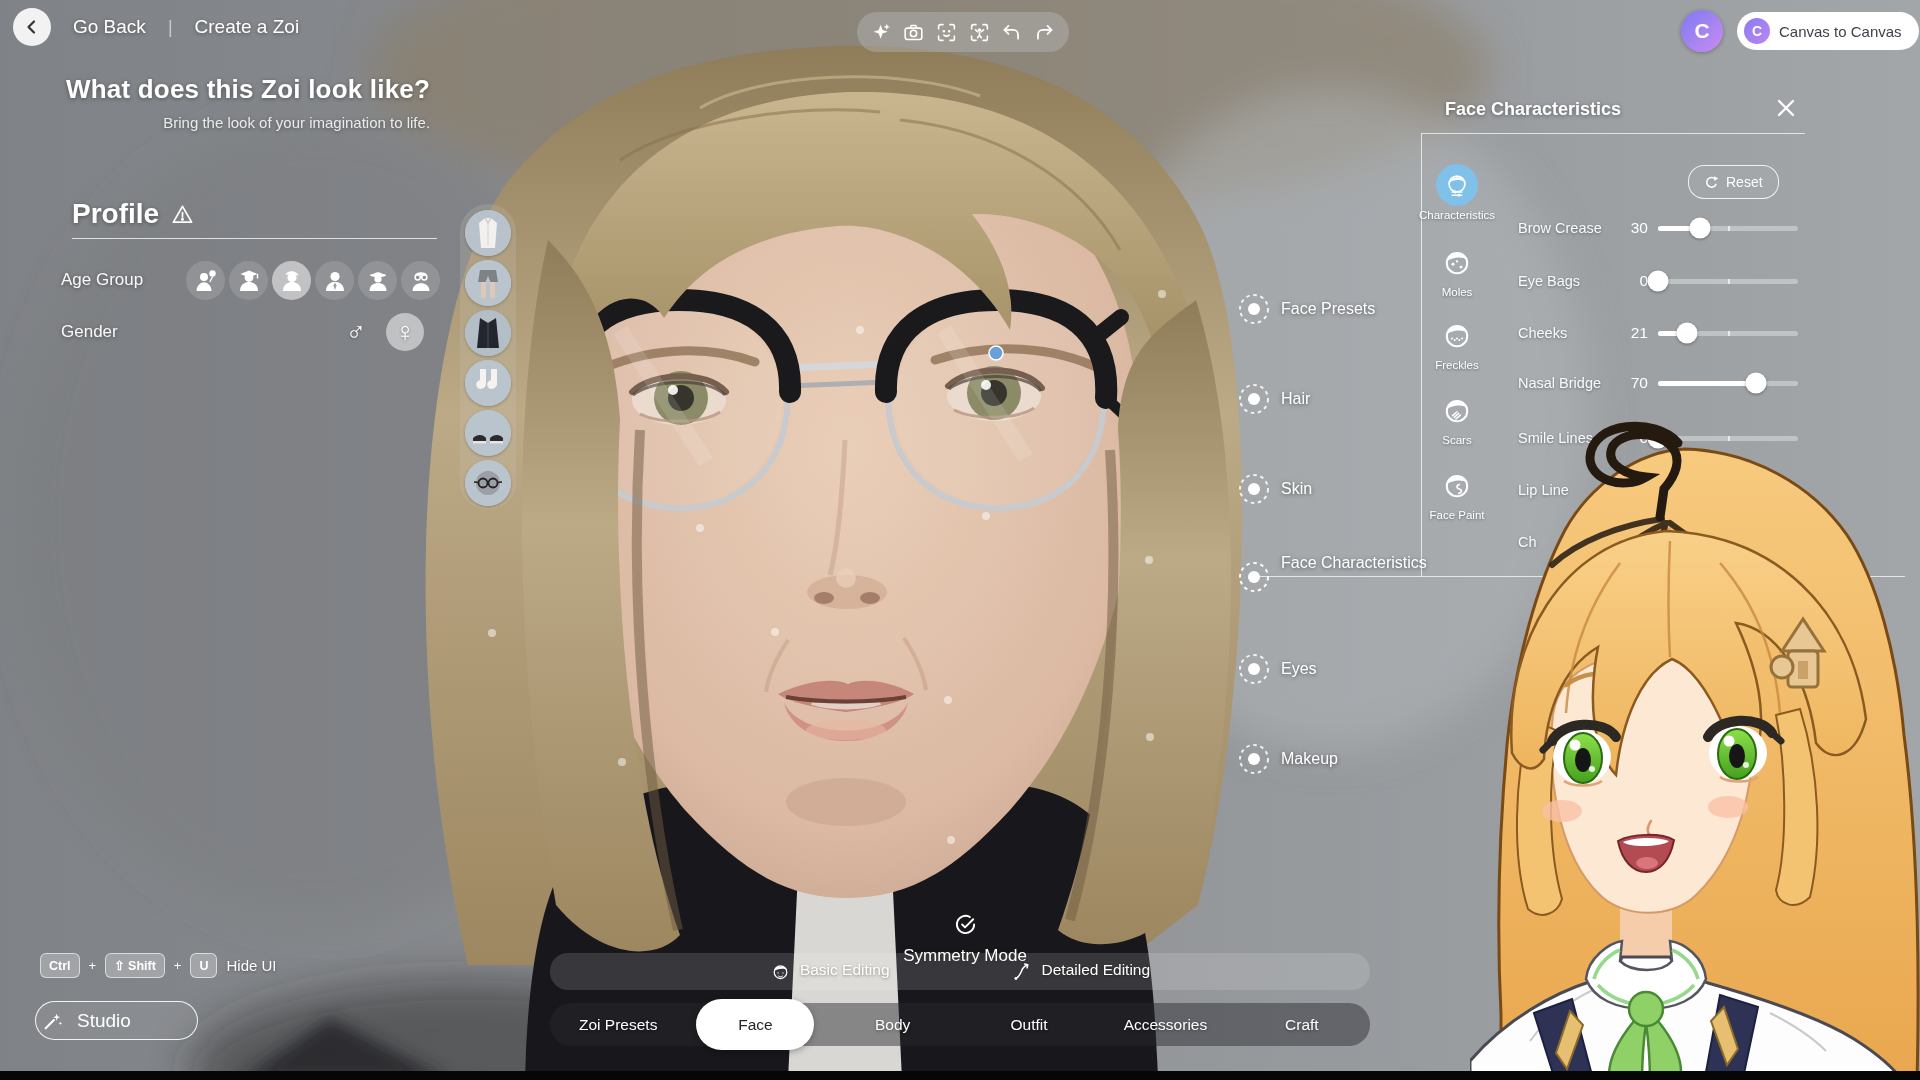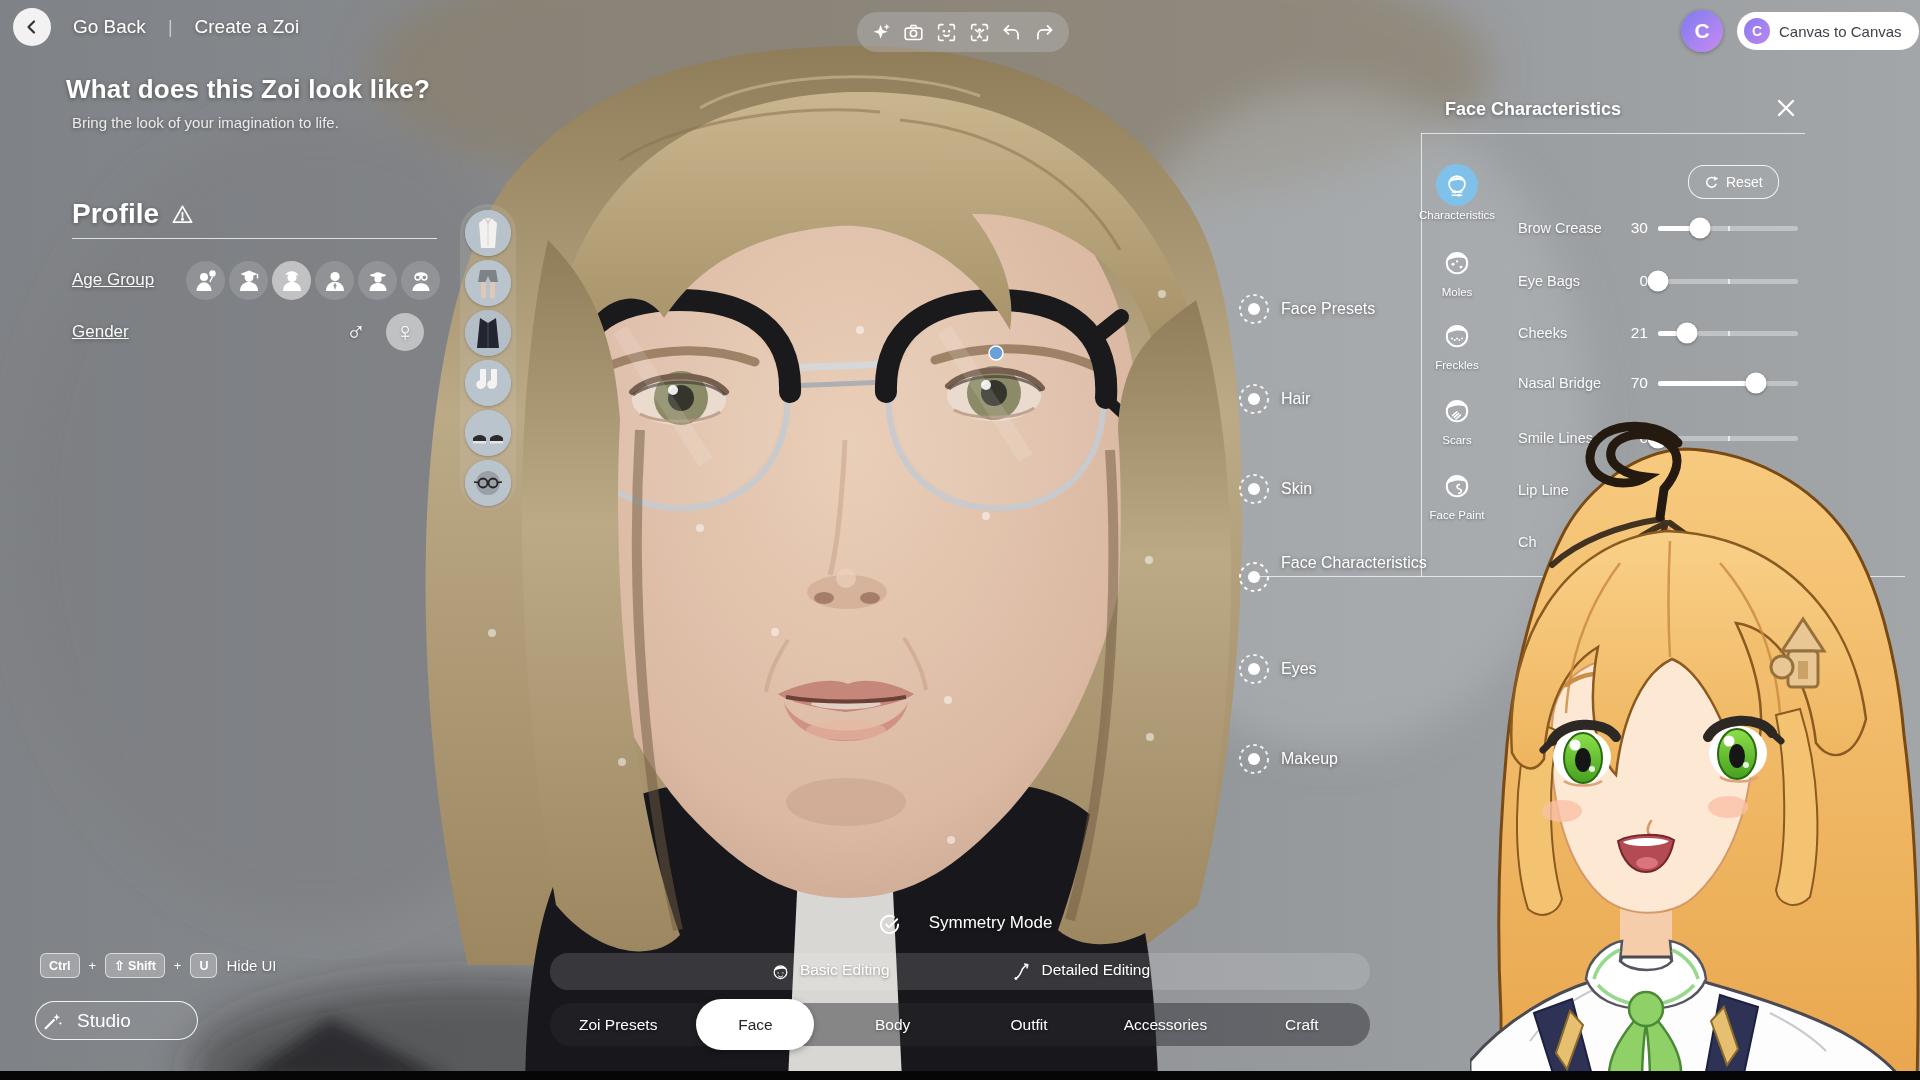--- a/index.html
+++ b/index.html
@@ -28,7 +28,7 @@
   .upload span.lbl{font-size:15px;color:#41414a;}
 
   
-  .intro{position:absolute;left:66px;top:74px;}
+  .intro{position:absolute;left:66px;top:74px;text-align:right;}
   .intro h1{margin:0;font-size:26px;font-weight:bold;letter-spacing:.2px;}
   .intro p{margin:9px 0 0 6px;font-size:15px;color:rgba(255,255,255,.85);}
   .profile-title{position:absolute;left:72px;top:198px;display:flex;align-items:center;gap:12px;font-size:28px;font-weight:bold;}

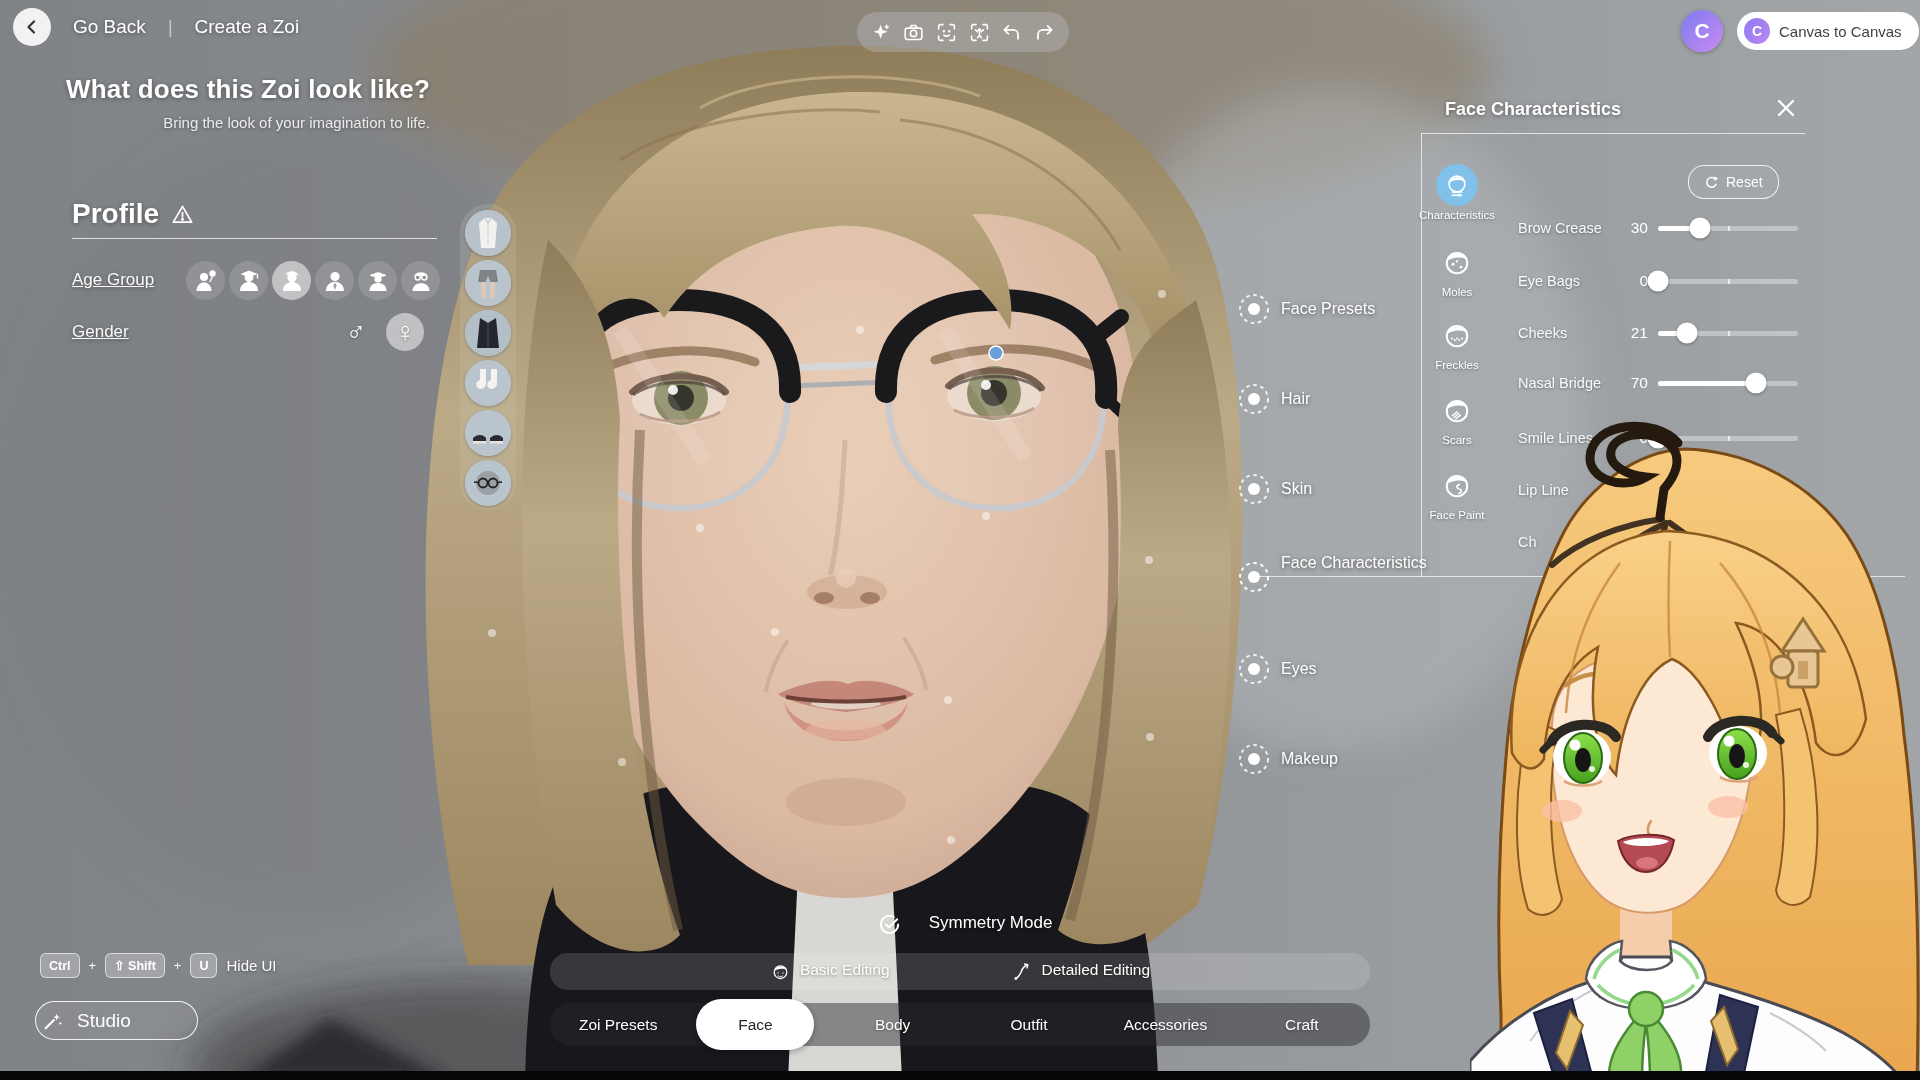--- a/index.html
+++ b/index.html
@@ -33,7 +33,7 @@
   .intro p{margin:9px 0 0 6px;font-size:15px;color:rgba(255,255,255,.85);}
   .profile-title{position:absolute;left:72px;top:198px;display:flex;align-items:center;gap:12px;font-size:28px;font-weight:bold;}
   .pdivider{position:absolute;left:72px;top:238px;width:365px;height:1px;background:rgba(255,255,255,.75);}
-  .prow-label{position:absolute;left:72px;font-size:17px;color:rgba(255,255,255,.95);text-decoration:underline;}
+  .prow-label{position:absolute;left:61px;font-size:17px;color:rgba(255,255,255,.95);}
   .age-row{position:absolute;left:186px;top:261px;display:flex;gap:4px;}
   .age-btn{width:39px;height:39px;border-radius:50%;background:rgba(255,255,255,.14);border:none;cursor:pointer;
     display:flex;align-items:center;justify-content:center;padding:0;}

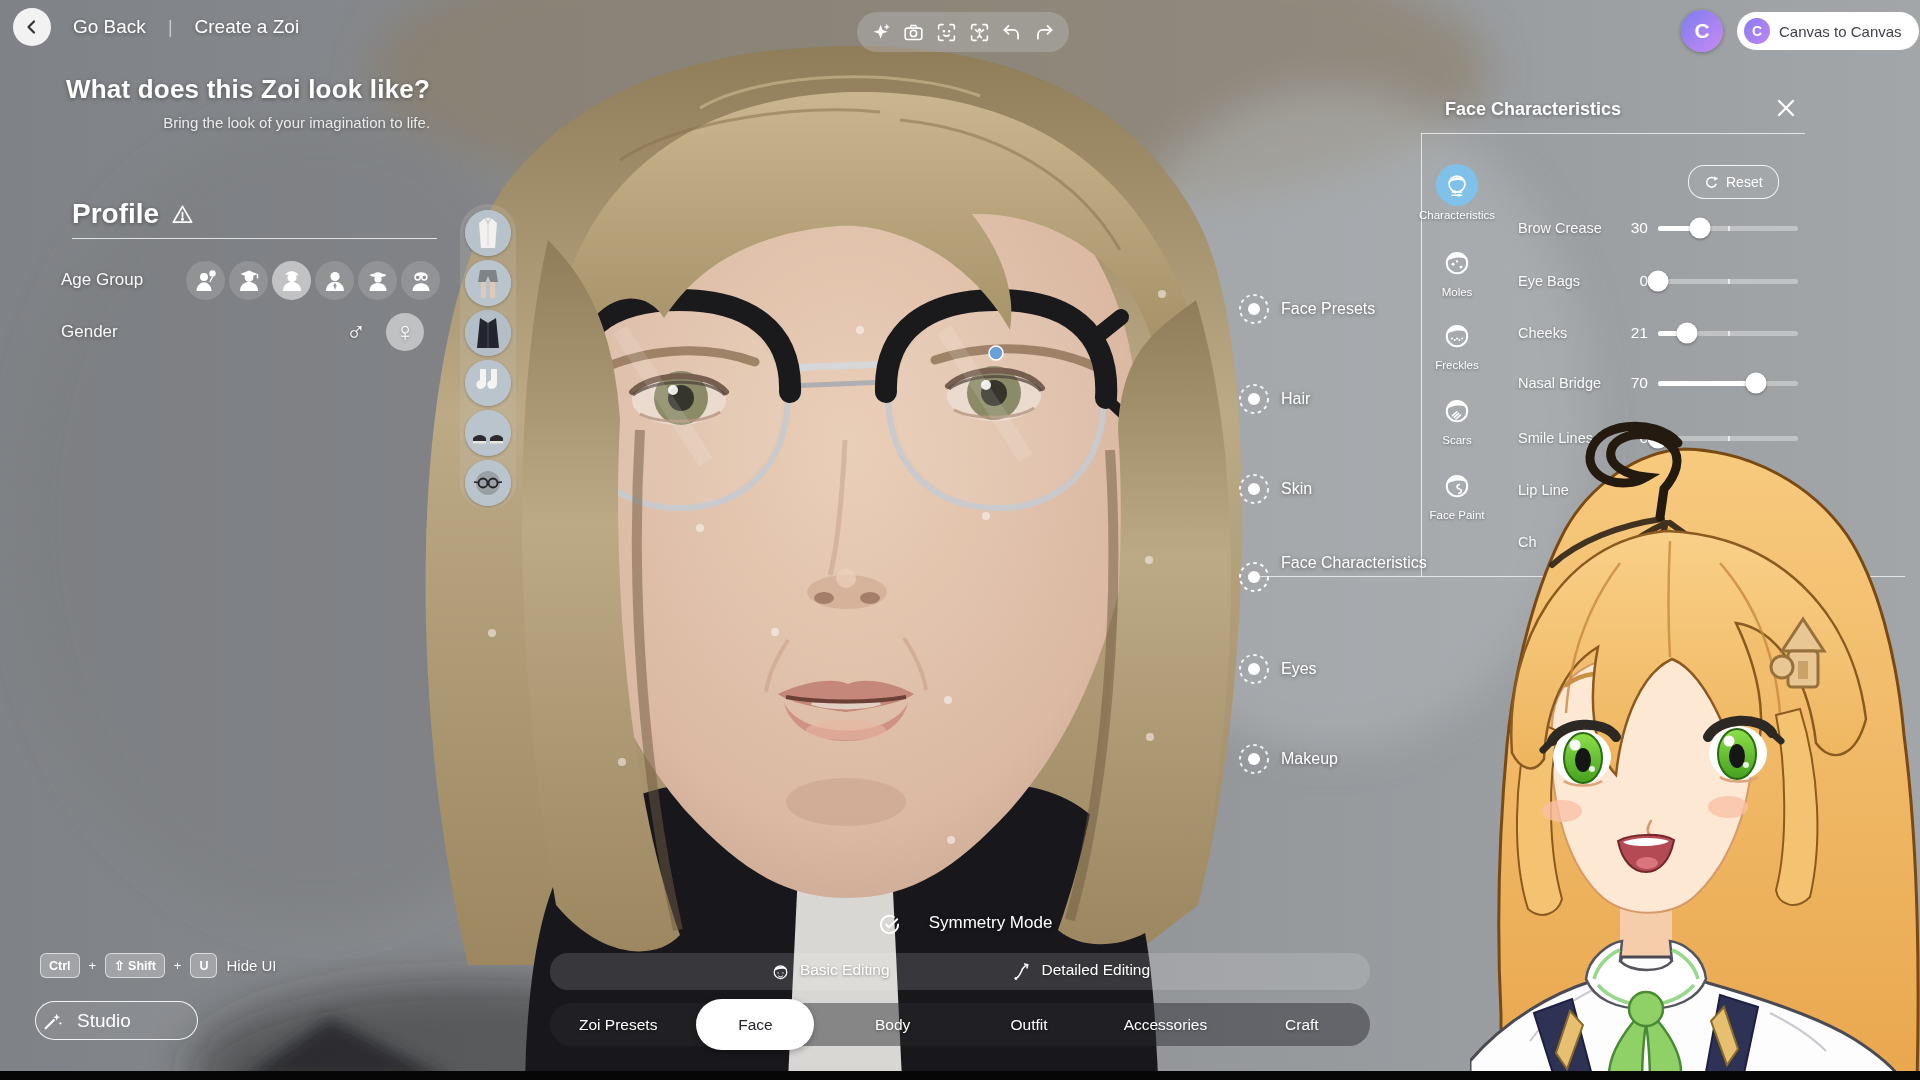--- a/index.html
+++ b/index.html
@@ -74,8 +74,8 @@
     border-radius:50%;background:#fff;box-shadow:0 1px 3px rgba(0,0,0,.35);}
 
   
-  .sym{position:absolute;left:800px;top:912px;width:330px;display:flex;justify-content:center;gap:28px;
-    font-size:17px;cursor:pointer;background:none;border:none;color:#fff;text-shadow:0 1px 4px rgba(0,0,0,.45);}
+  .sym{position:absolute;left:800px;top:912px;width:330px;display:flex;align-items:center;justify-content:center;gap:10px;
+    font-size:17px;cursor:pointer;background:none;border:none;color:#fff;text-shadow:0 1px 4px rgba(0,0,0,.45);flex-direction:column;}
   .editbar{position:absolute;left:550px;top:953px;width:820px;height:37px;border-radius:18px;
     background:rgba(255,255,255,.14);display:flex;align-items:center;justify-content:center;gap:110px;}
   .emode{display:flex;gap:9px;font-size:15.5px;color:#fff;background:none;border:none;cursor:pointer;

